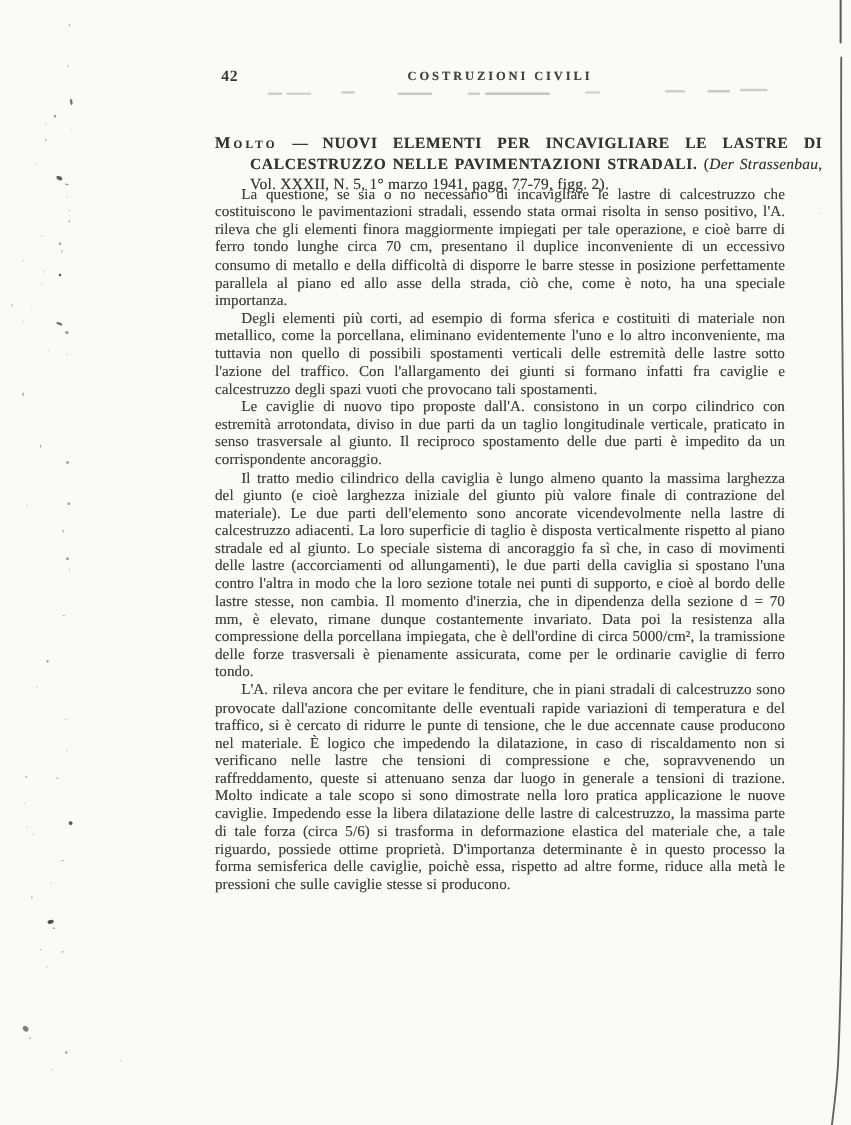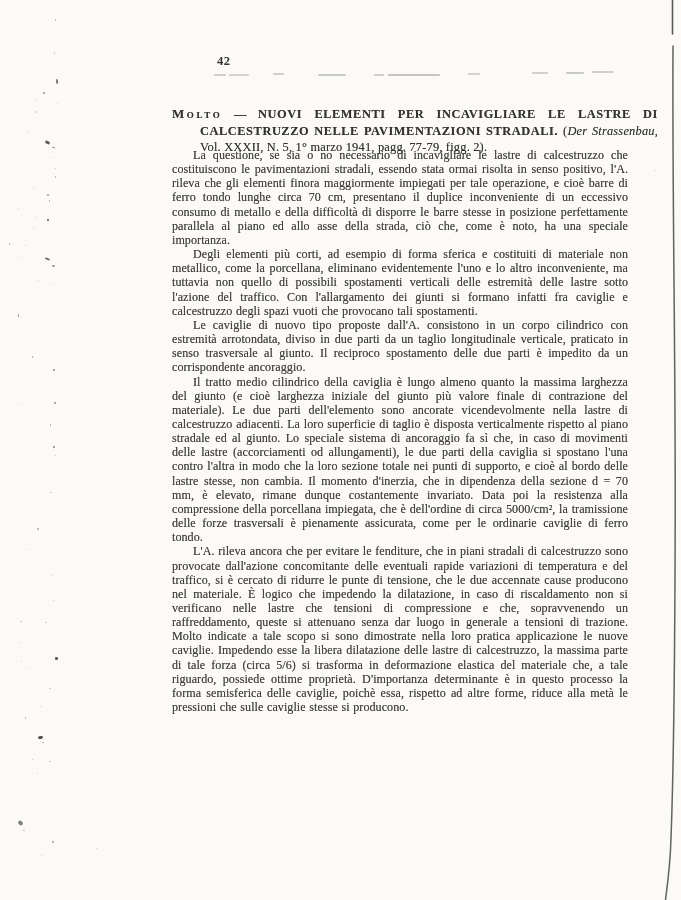--- a/index.html
+++ b/index.html
@@ -21,7 +21,6 @@
     position: absolute; left: 5px; top: 0;
     font-weight: 700; font-size: 12.5px; letter-spacing: .5px;
     color: #35342f;
-    margin-left: 40px;
   }
   .running-head {
     position: absolute; left: 0; right: 0; top: 2px;

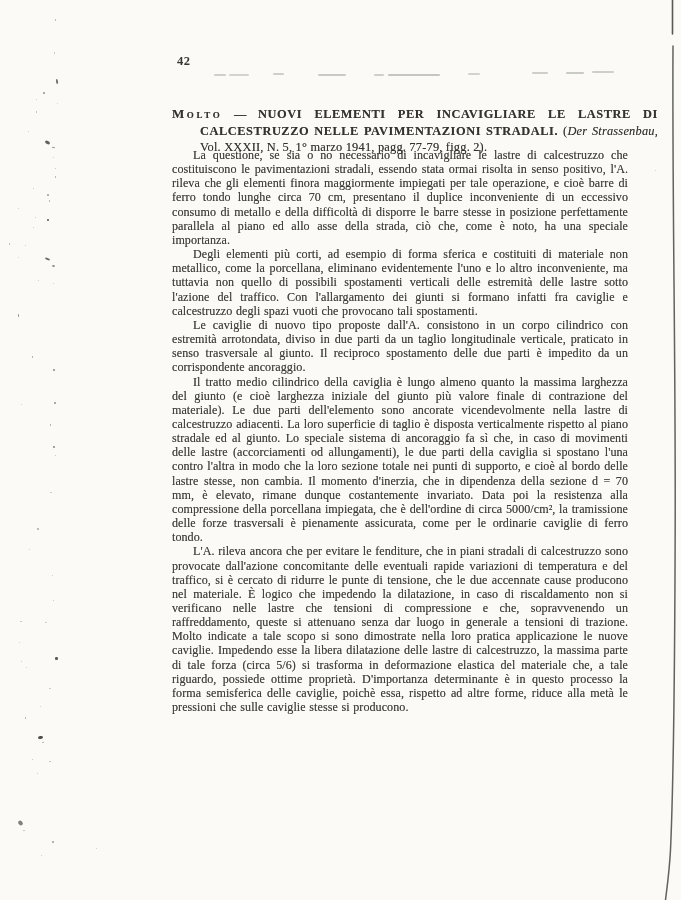--- a/index.html
+++ b/index.html
@@ -86,6 +86,7 @@
 
   <div class="header">
     <span class="pagenum">42</span>
+    <span class="running-head">COSTRUZIONI CIVILI</span>
   </div>
 
   <div id="ruleArtifacts">

